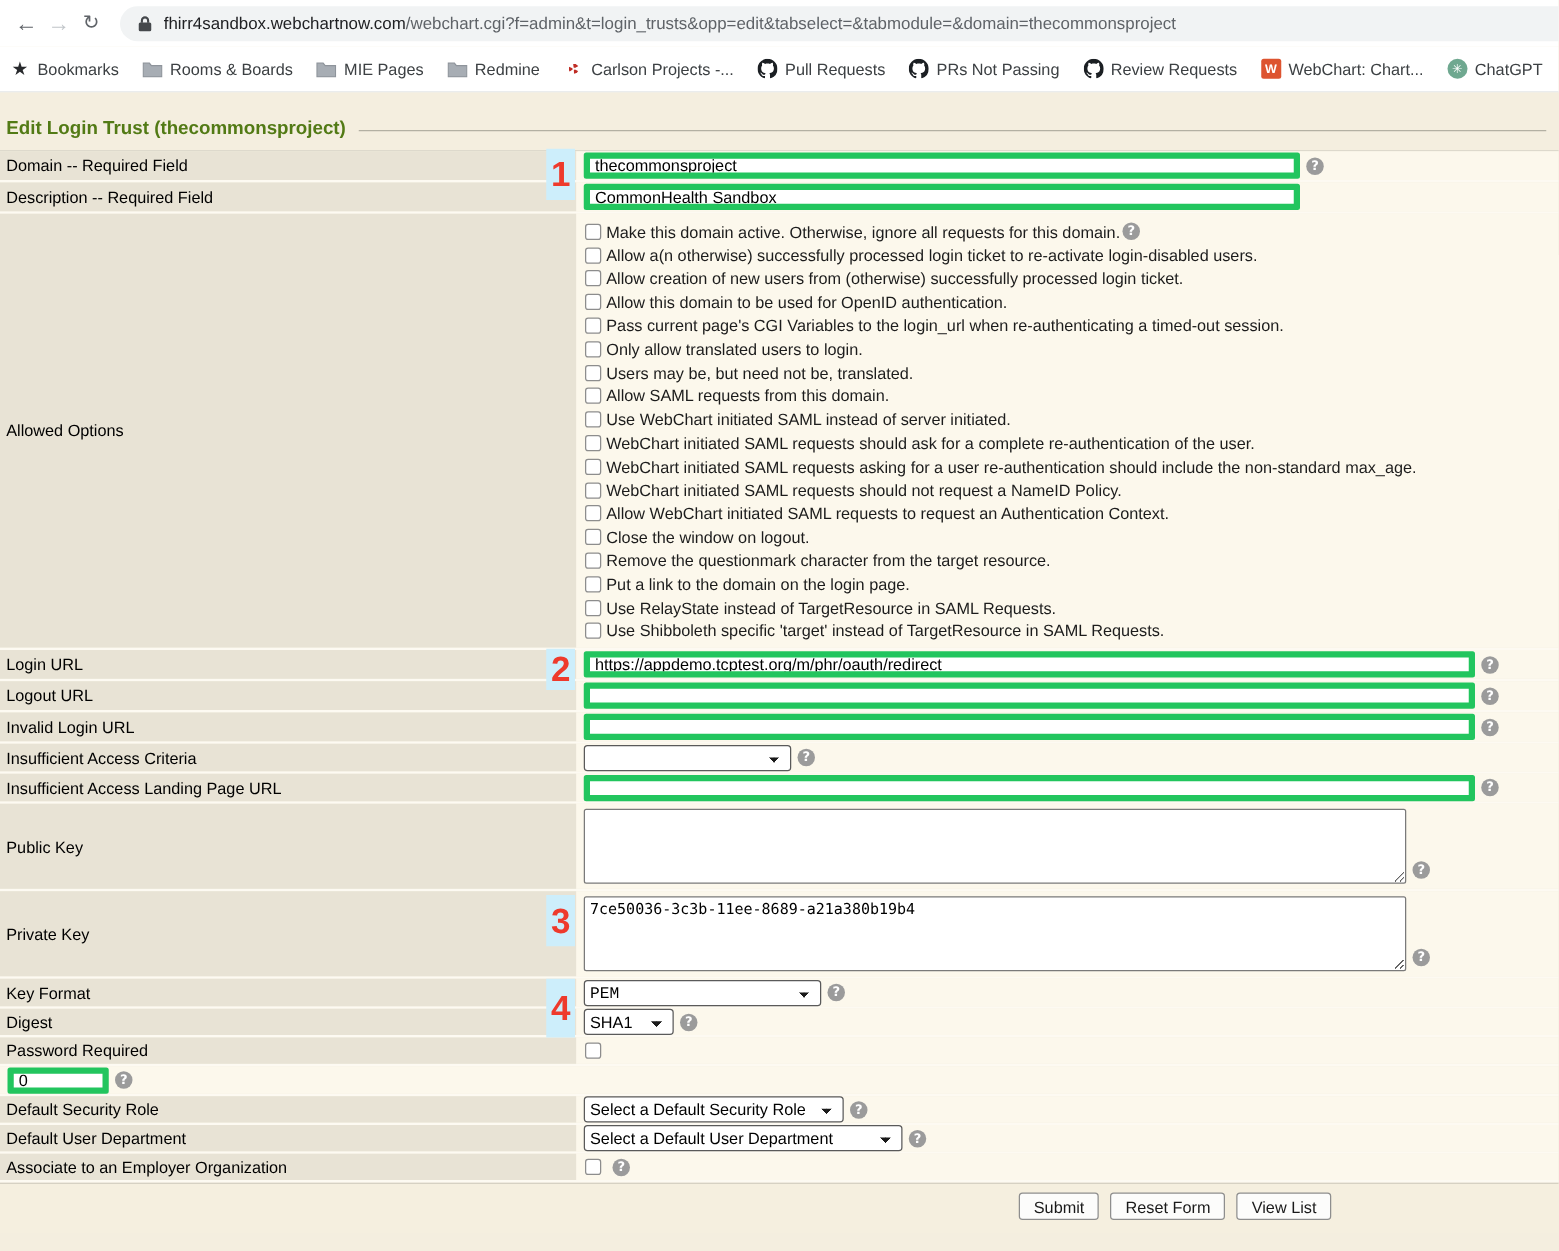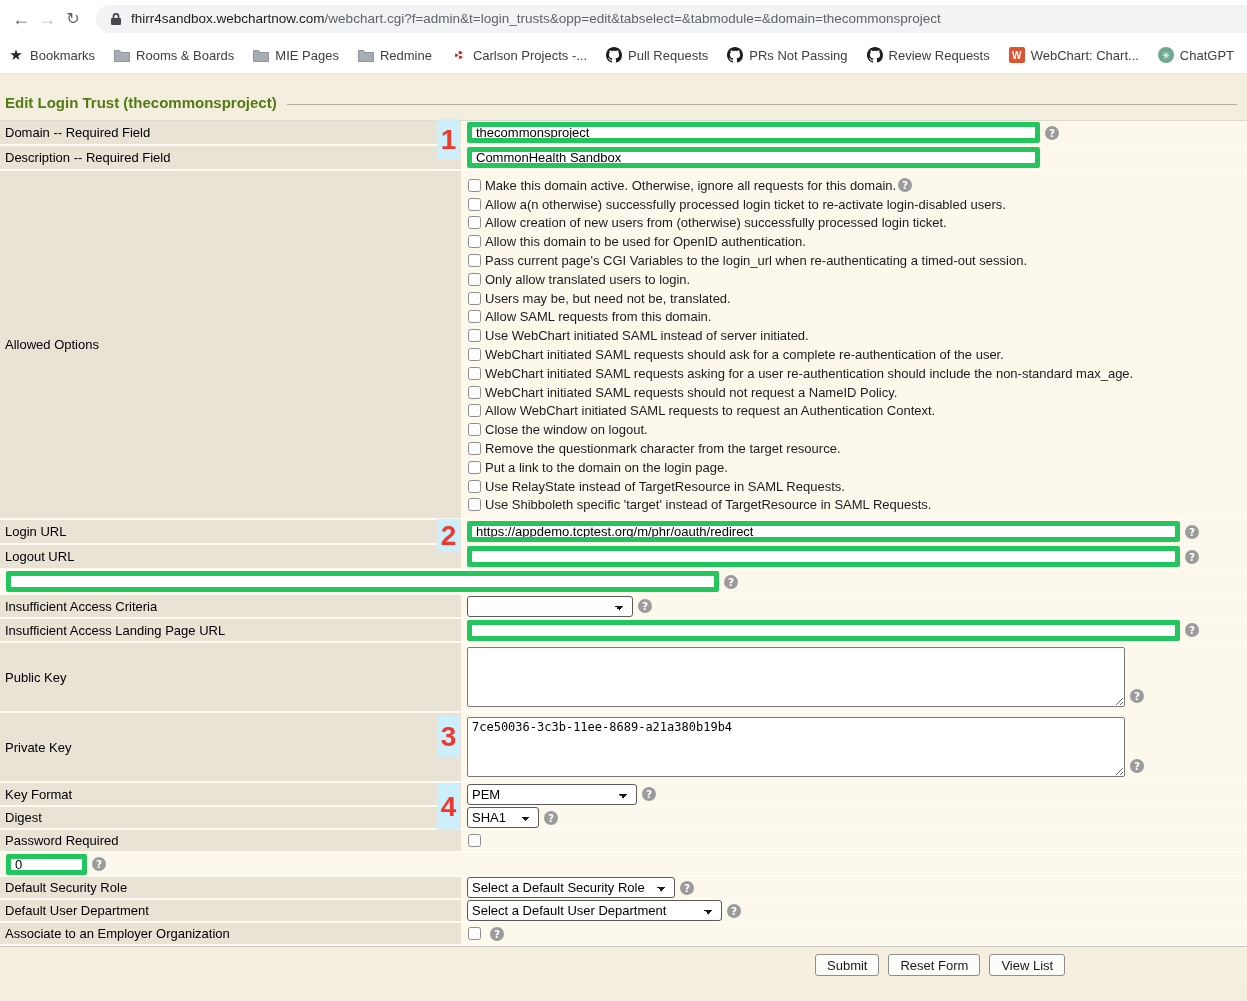--- a/index.html
+++ b/index.html
@@ -303,6 +303,7 @@
     </div>
 
     <div class="row h25">
+      <div class="lbl">Invalid Login URL</div>
       <div class="val">
         <input type="text" class="ti w713" value="" style="">
         <span class="help">?</span>

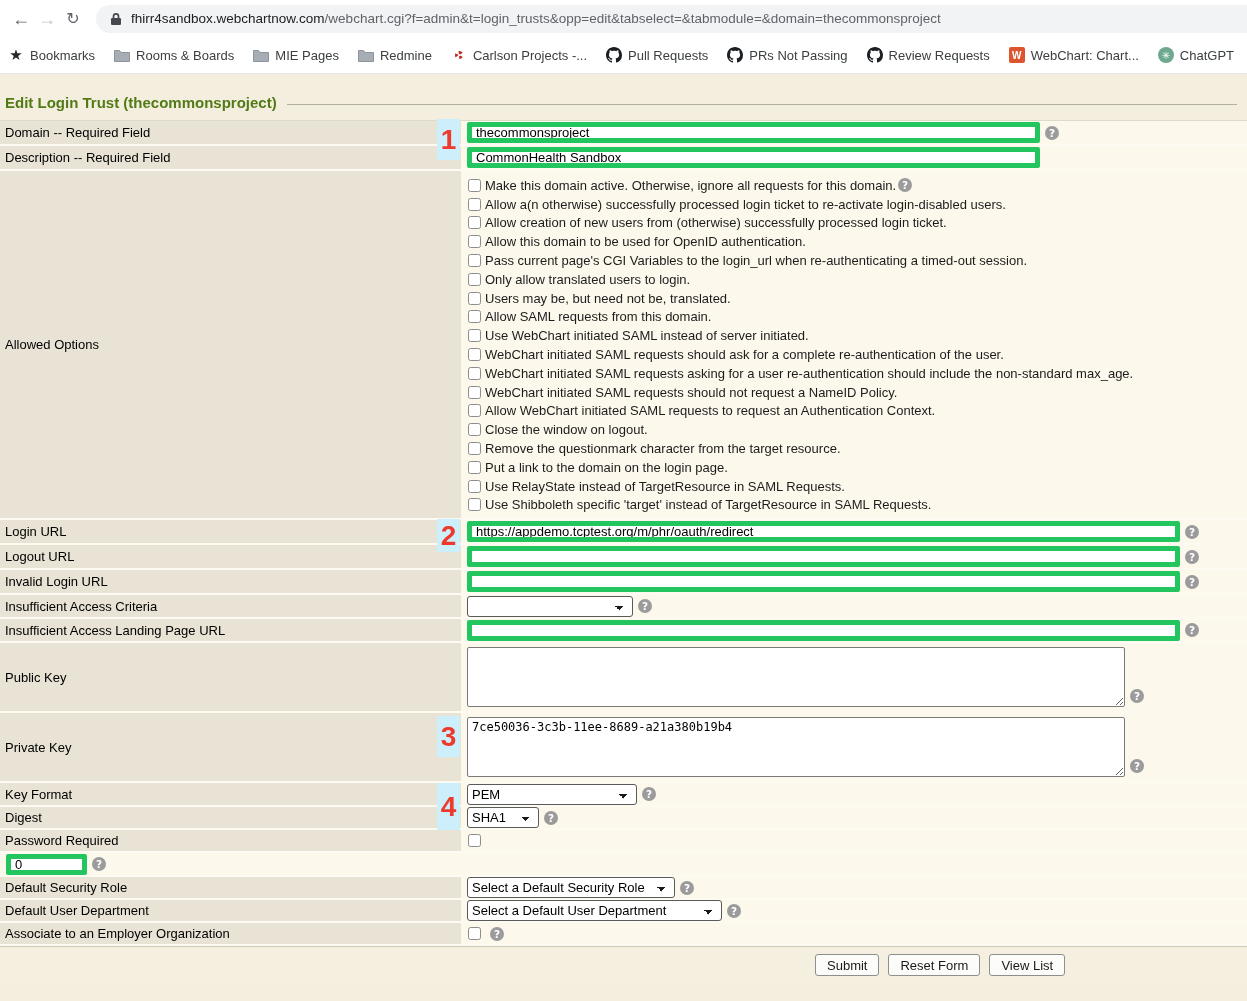--- a/index.html
+++ b/index.html
@@ -56,7 +56,7 @@
                             linear-gradient(135deg, #1a1a1a 50%, transparent 50%);
            background-position:calc(100% - 13px) 9px, calc(100% - 9px) 9px;
            background-size:4.5px 4.5px; background-repeat:no-repeat; }
-  .sel166 { width:166px; } .sel190 { width:170px; } .sel72 { width:72px; }
+  .sel166 { width:166px; } .sel190 { width:190px;font-family:Liberation Mono, monospace; } .sel72 { width:72px; }
   .sel200 { width:208px; } .sel255 { width:255px; }
 
   input[type=checkbox] { -webkit-appearance:none; appearance:none; width:13px; height:13px; margin:0 4px 0 1px;

